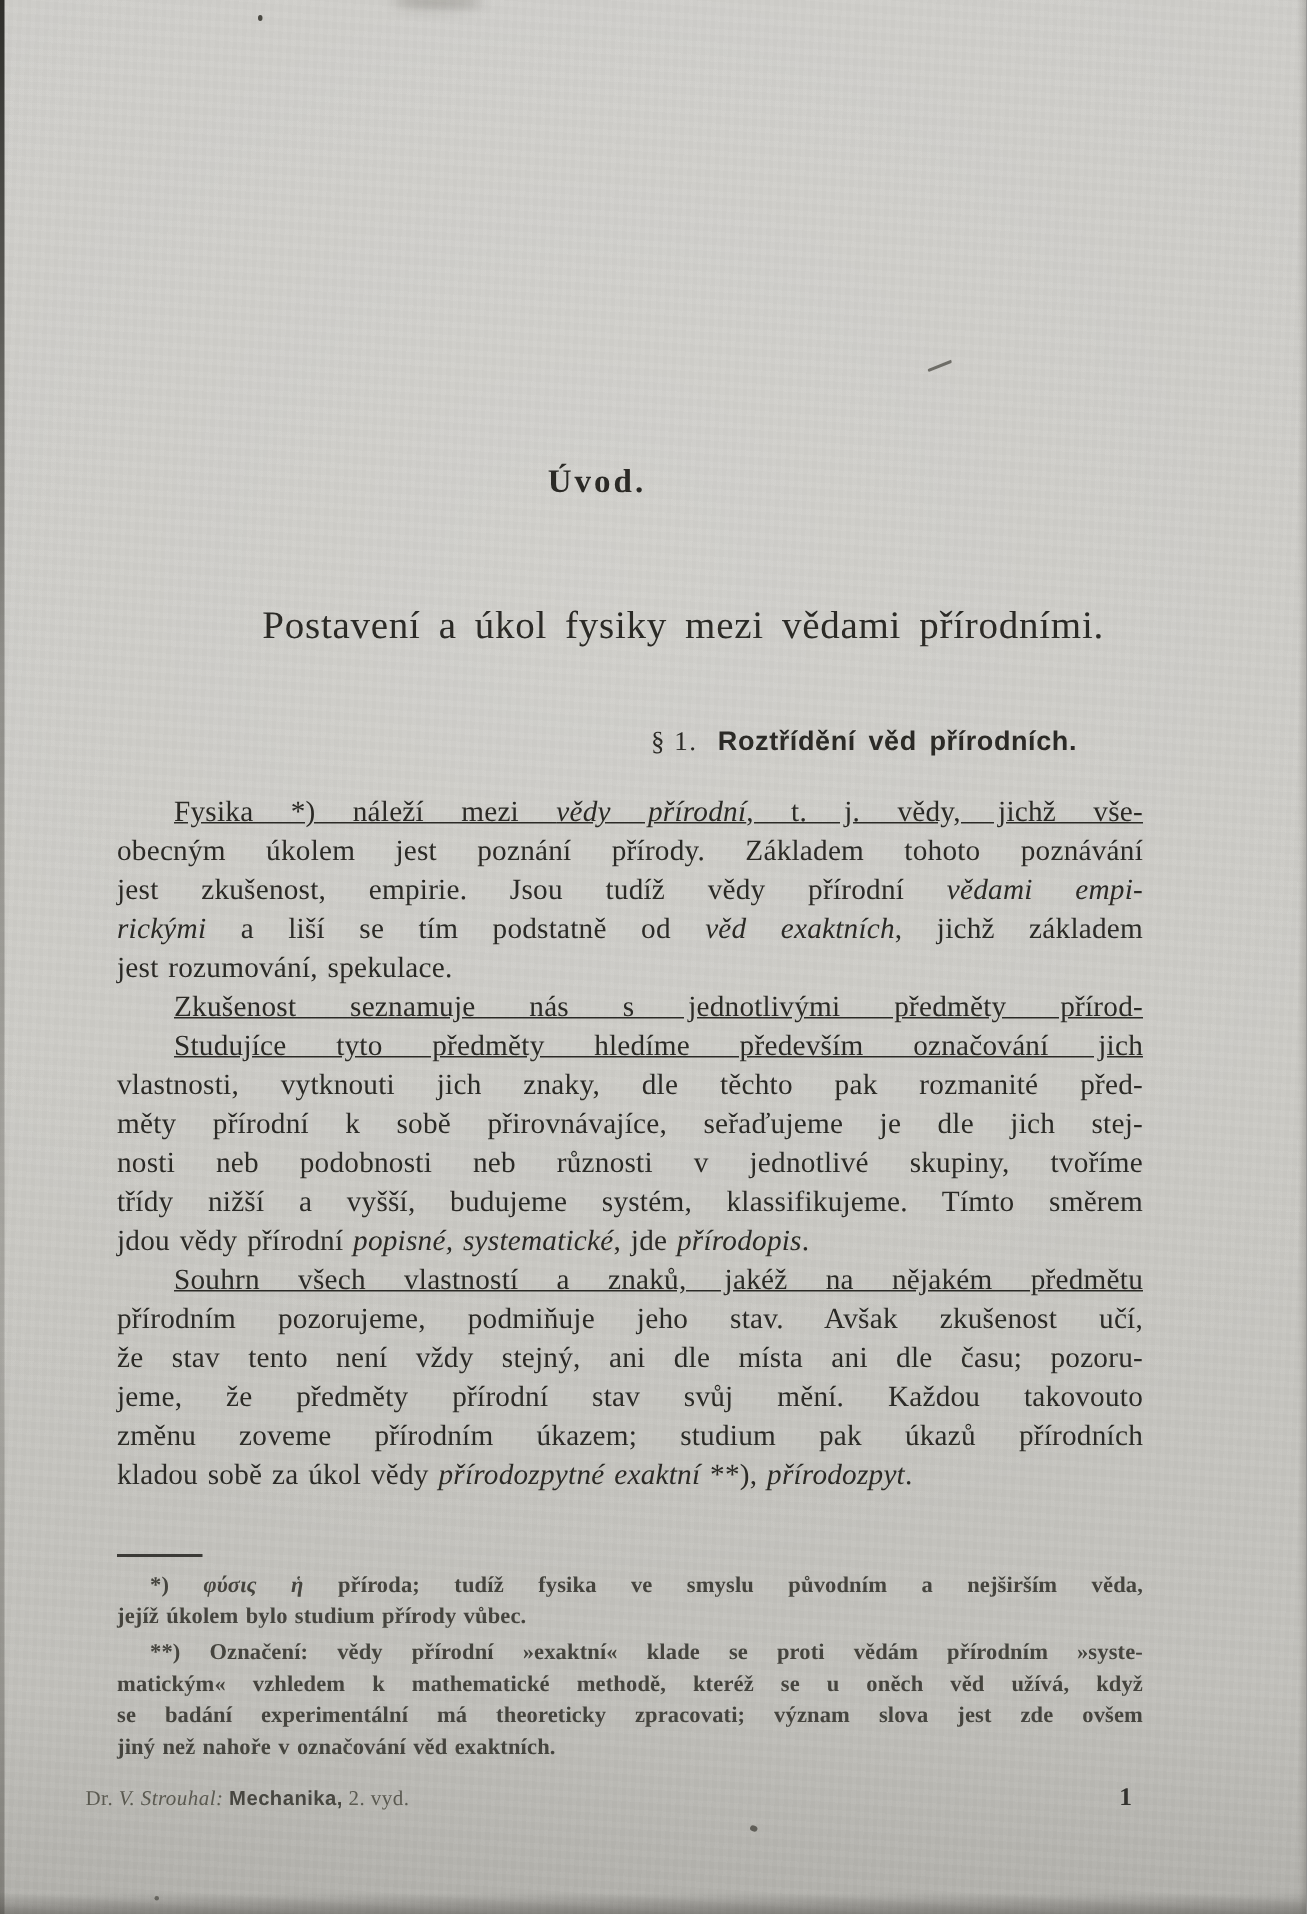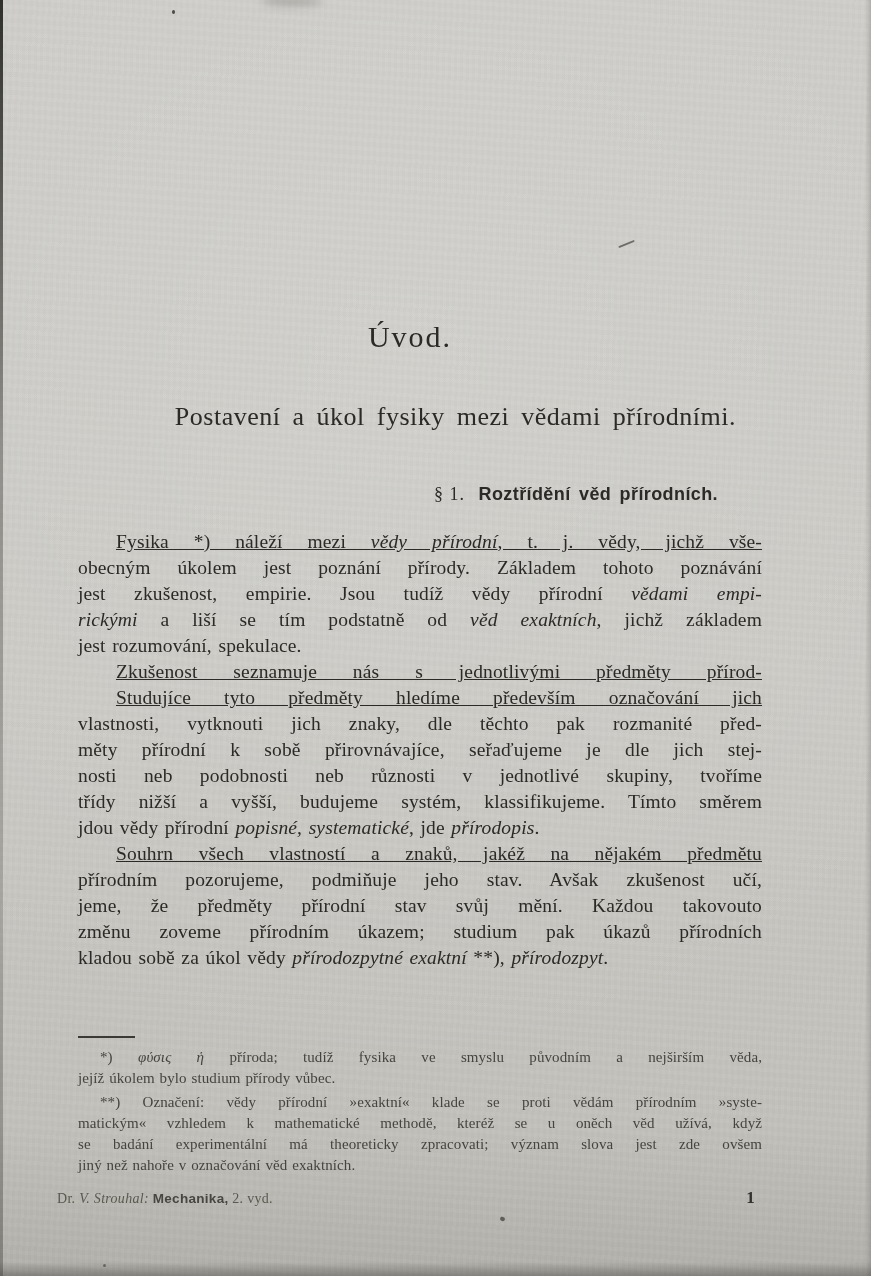--- a/index.html
+++ b/index.html
@@ -44,8 +44,8 @@
   }
 
   h1.title{
-    position:absolute;left:78px;width:640px;top:310px;margin:12px;
-    text-align:center;font-size:30px;font-weight:normal;letter-spacing:2px;line-height:1;
+    position:absolute;left:78px;width:640px;top:310px;margin:0;
+    text-align:center;font-size:22px;font-weight:bold;letter-spacing:2px;line-height:1;
   }
   .subtitle{
     position:absolute;left:60px;width:676px;top:403px;

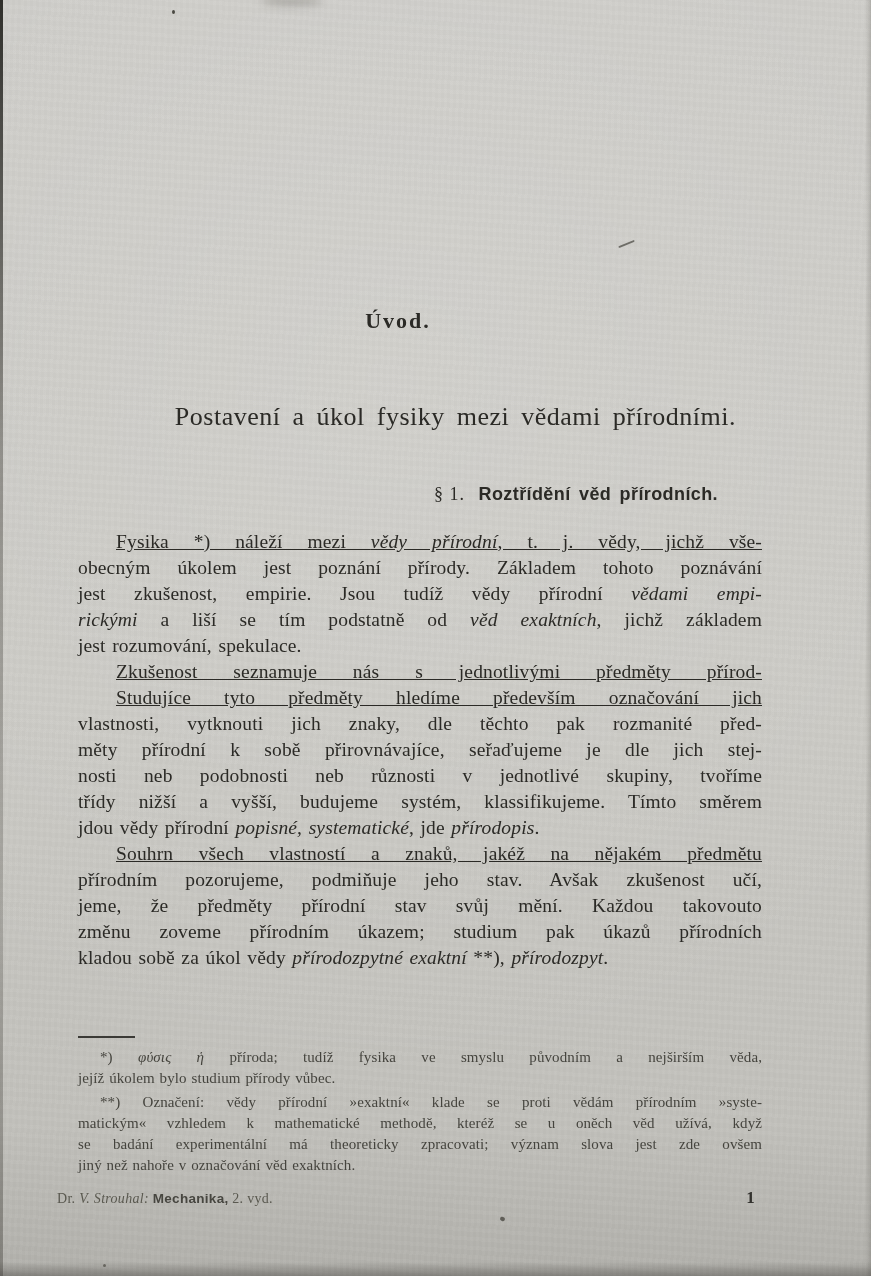--- a/index.html
+++ b/index.html
@@ -146,6 +146,7 @@
       <div class="para">
         <div class="line first"><span>Souhrn všech vlastností a znaků, jakéž na nějakém předmětu</span></div>
         <div class="line"><span>přírodním pozorujeme, podmiňuje jeho stav. Avšak zkušenost učí,</span></div>
+        <div class="line"><span>že stav tento není vždy stejný, ani dle místa ani dle času; pozoru-</span></div>
         <div class="line"><span>jeme, že předměty přírodní stav svůj mění. Každou takovouto</span></div>
         <div class="line"><span>změnu zoveme přírodním úkazem; studium pak úkazů přírodních</span></div>
         <div class="line last"><span>kladou sobě za úkol vědy </span><span class="it">přírodozpytné exaktní</span><span> **), </span><span class="it">přírodozpyt</span><span>.</span></div>

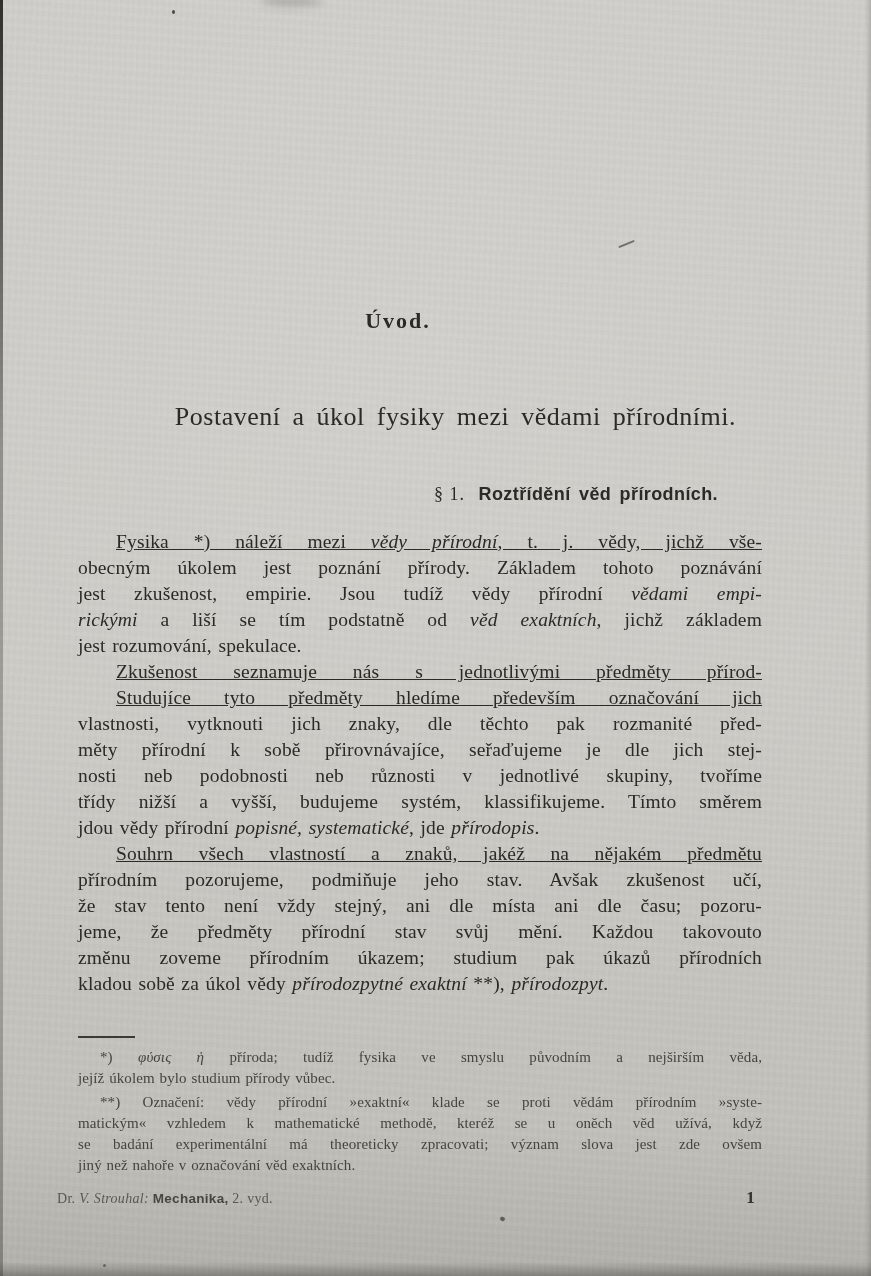--- a/index.html
+++ b/index.html
@@ -79,6 +79,7 @@
     position:absolute;left:78px;top:1047px;width:684px;
     font-size:15px;line-height:21px;letter-spacing:0.1px;word-spacing:1px;
     color:var(--ink-soft);
+    font-weight:bold;
   }
   .footnotes .para{margin-bottom:3px;}
   .footnotes .line.first{text-indent:22px;}

